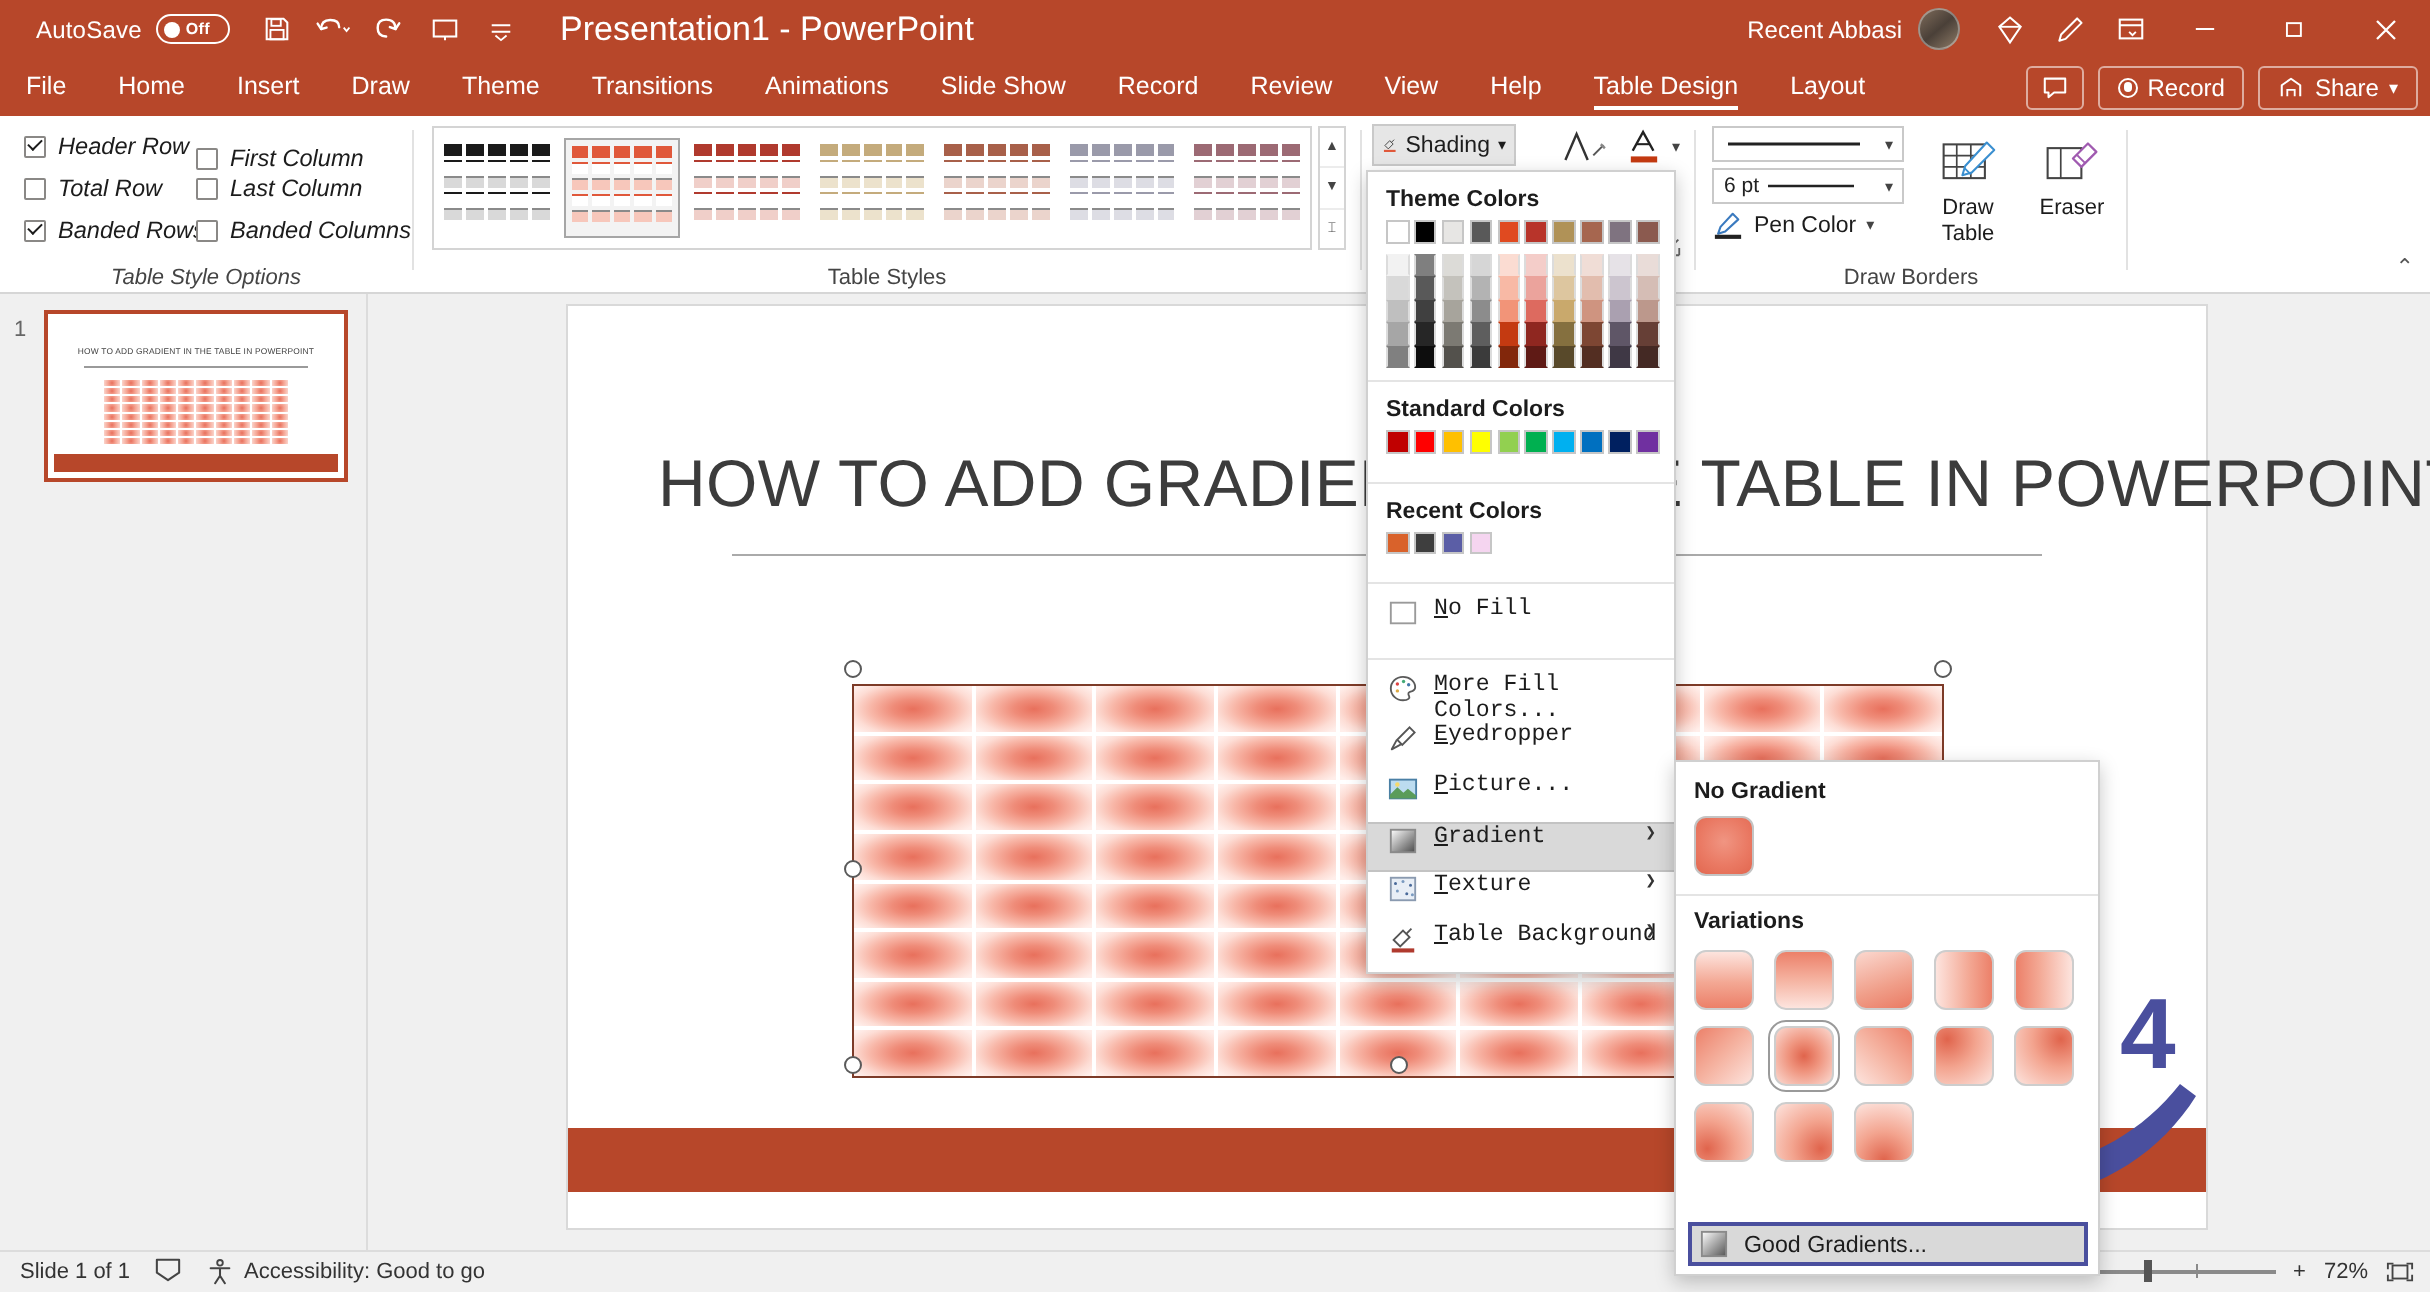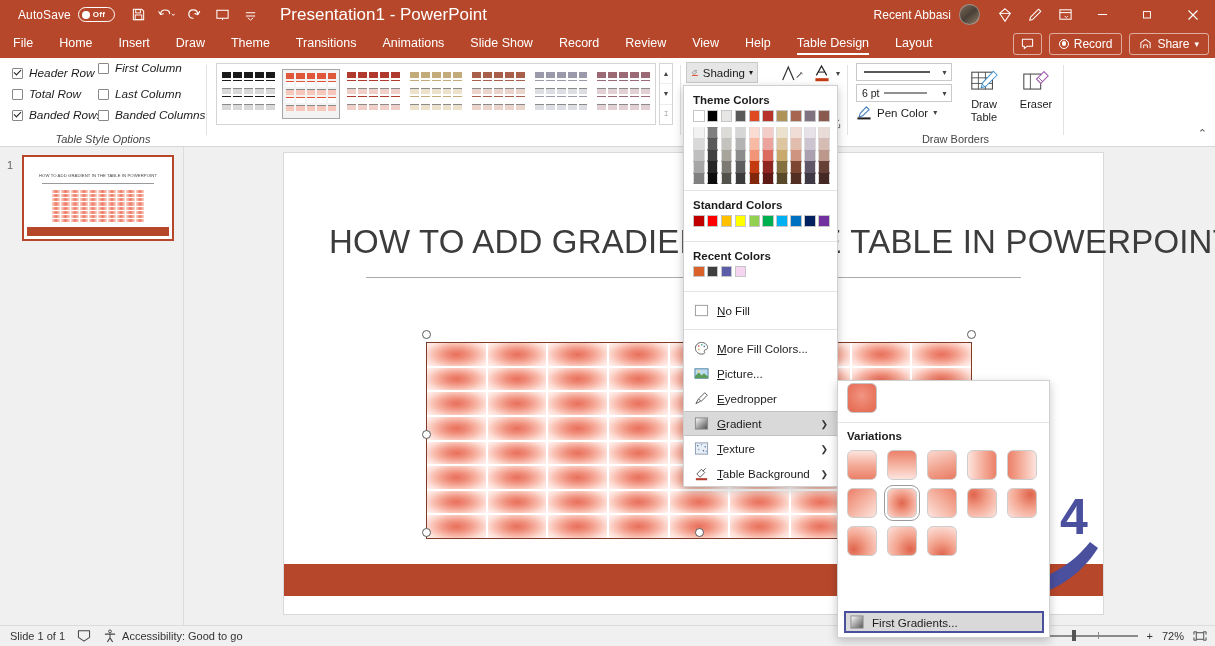--- a/index.html
+++ b/index.html
@@ -379,7 +379,7 @@
             <span class="cb on"></span>
             <span>Header Row</span>
           </div>
-          <div class="cbrow" style="left: 98px; top: 3px;">
+          <div class="cbrow" style="left: 98px; top: 14px;">
             <span class="cb"></span>
             <span>First Column</span>
           </div>

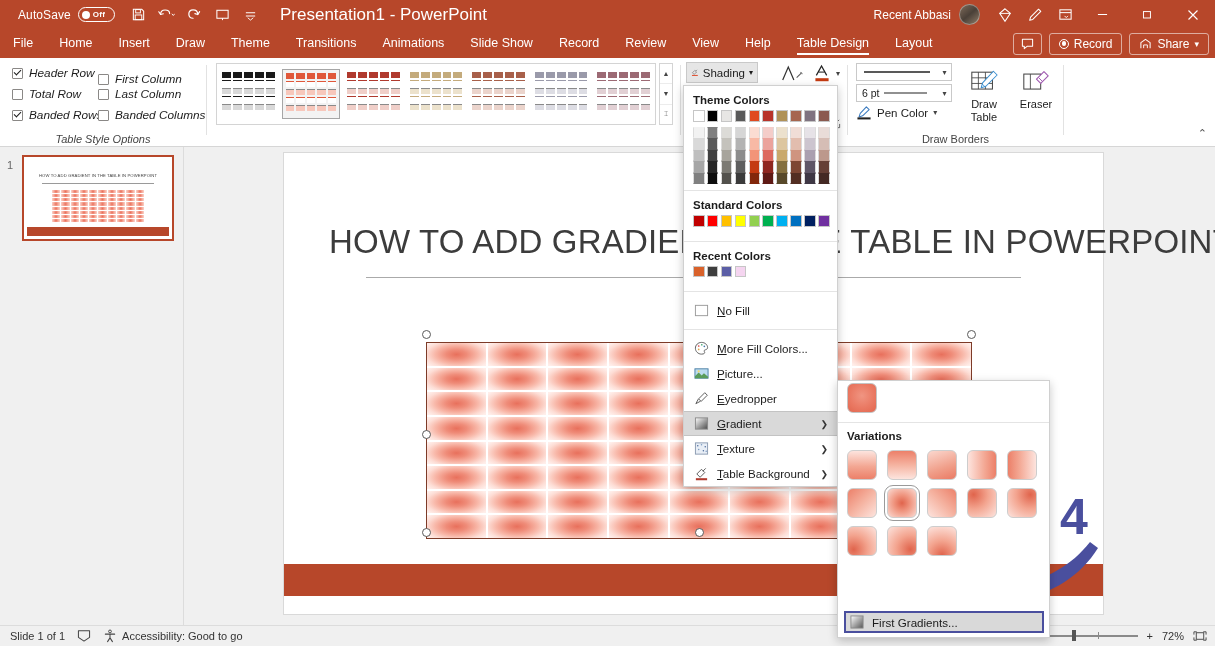--- a/index.html
+++ b/index.html
@@ -685,6 +685,7 @@
         <div>▼</div>
         <div style="border-bottom:none">⌶</div>
       </div>
+      <div class="grp-label">Table Styles</div>
     </div>
     <div class="grp-sep" style="left:680px"></div>
 

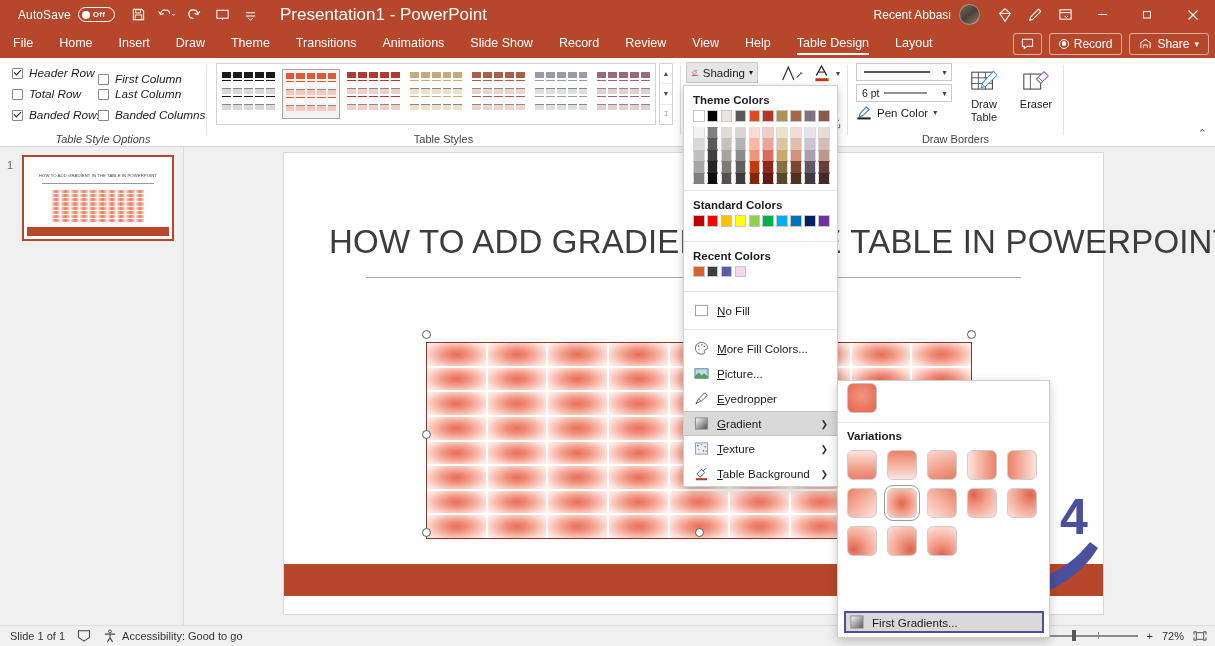--- a/index.html
+++ b/index.html
@@ -206,8 +206,8 @@
   .swcol .sw { border:1px solid transparent; border-left:1px solid #dcdcdc; border-right:1px solid #dcdcdc; height:11.5px; }
   .msep { height:1px; background:#e4e4e4; margin:6px 0; }
   .mitem {
-    display:flex; align-items:center; gap:8px; height:25px; padding-left:9px; padding-right:8px;
-    font-size:11.6px; color:#1c1c1c; cursor:default; position:relative;
+    display:flex; gap:8px; height:25px; padding-left:9px; padding-right:8px;
+    font-size:11.6px; color:#1c1c1c; cursor:default; position:relative;font-family:Liberation Mono, monospace;
   }
   .mitem .u { text-decoration:underline; }
   .mitem.hl { background:#d9d9d9; border-top:1px solid #c3c3c3; border-bottom:1px solid #c3c3c3; }

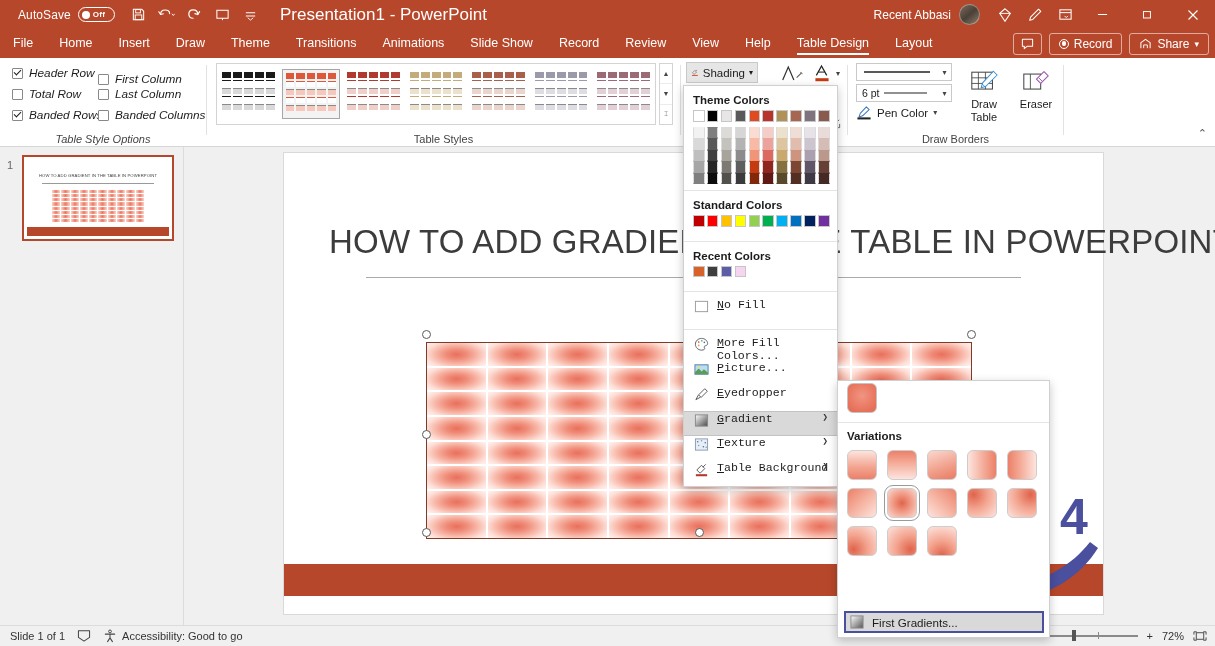--- a/index.html
+++ b/index.html
@@ -1131,21 +1131,21 @@
         <div class="mitem">
           <span class="mi-ic">
             <svg width="15" height="15" viewBox="0 0 16 16">
+              <path d="M11.5 1.8l2.7 2.7-6.6 6.6-2.7-2.7z" fill="none" stroke="#555" stroke-width="1"></path>
+              <path d="M4.6 8.6L2 13.5l4.9-2.6" fill="none" stroke="#555" stroke-width="1" stroke-linejoin="round"></path>
+            </svg>
+          </span>
+          <span><span class="u">E</span>yedropper</span>
+        </div>
+        <div class="mitem">
+          <span class="mi-ic">
+            <svg width="15" height="15" viewBox="0 0 16 16">
               <rect x="1" y="3" width="14" height="10" fill="#bcdcf0" stroke="#4a7fa5" stroke-width="1"></rect>
               <path d="M1 11l4-4 3.2 3 2.4-2.2L15 11.5V13H1z" fill="#5a9c5a"></path>
               <circle cx="5" cy="5.6" r="1.2" fill="#f5d96b"></circle>
             </svg>
           </span>
           <span><span class="u">P</span>icture...</span>
-        </div>
-        <div class="mitem">
-          <span class="mi-ic">
-            <svg width="15" height="15" viewBox="0 0 16 16">
-              <path d="M11.5 1.8l2.7 2.7-6.6 6.6-2.7-2.7z" fill="none" stroke="#555" stroke-width="1"></path>
-              <path d="M4.6 8.6L2 13.5l4.9-2.6" fill="none" stroke="#555" stroke-width="1" stroke-linejoin="round"></path>
-            </svg>
-          </span>
-          <span><span class="u">E</span>yedropper</span>
         </div>
         <div class="mitem hl">
           <span class="mi-ic">

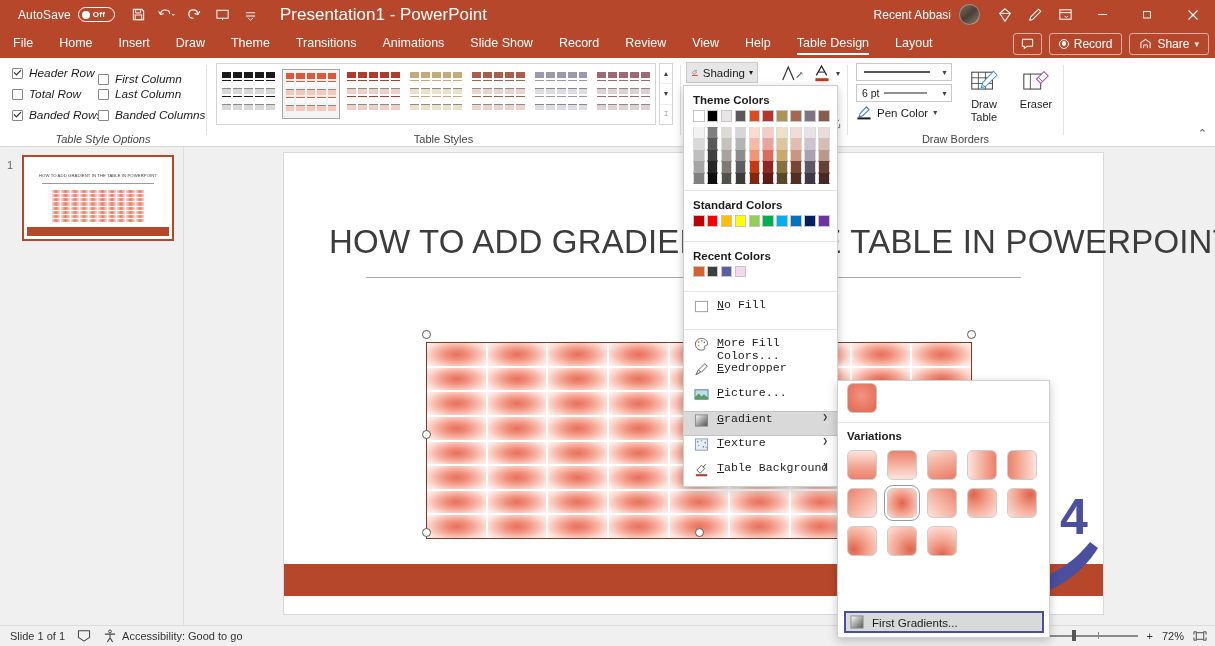--- a/index.html
+++ b/index.html
@@ -1192,6 +1192,7 @@
   </div>
 
   <div class="menu" id="grad-menu">
+    <div class="mhdr" style="padding-top:9px">No Gradient</div>
     <div class="grad-swatch"></div>
     <div class="msep" style="margin:9px 0 0 0"></div>
     <div class="mhdr" style="padding-top:7px">Variations</div>

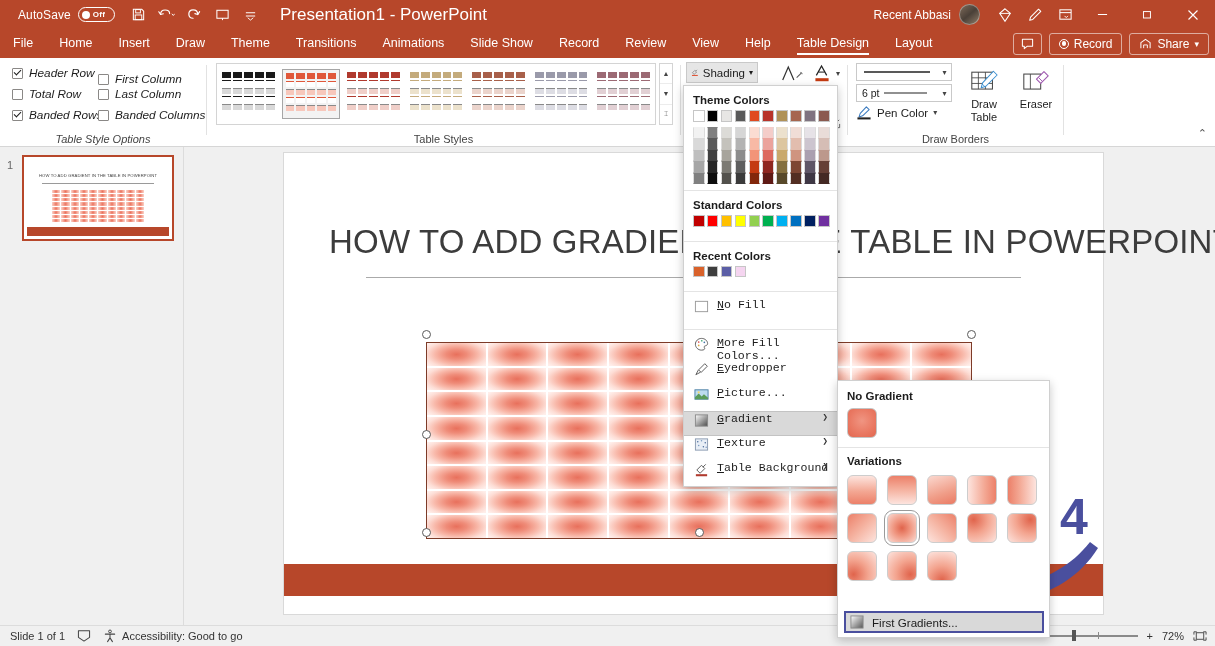--- a/index.html
+++ b/index.html
@@ -1221,7 +1221,7 @@
           </defs>
           <rect x="1" y="1" width="13" height="13" fill="url(#mg)" stroke="#8a8a8a" stroke-width="1"></rect>
         </svg>
-      <span>First Gradients...</span>
+      <span>Good Gradients...</span>
     </div>
   </div>
 

